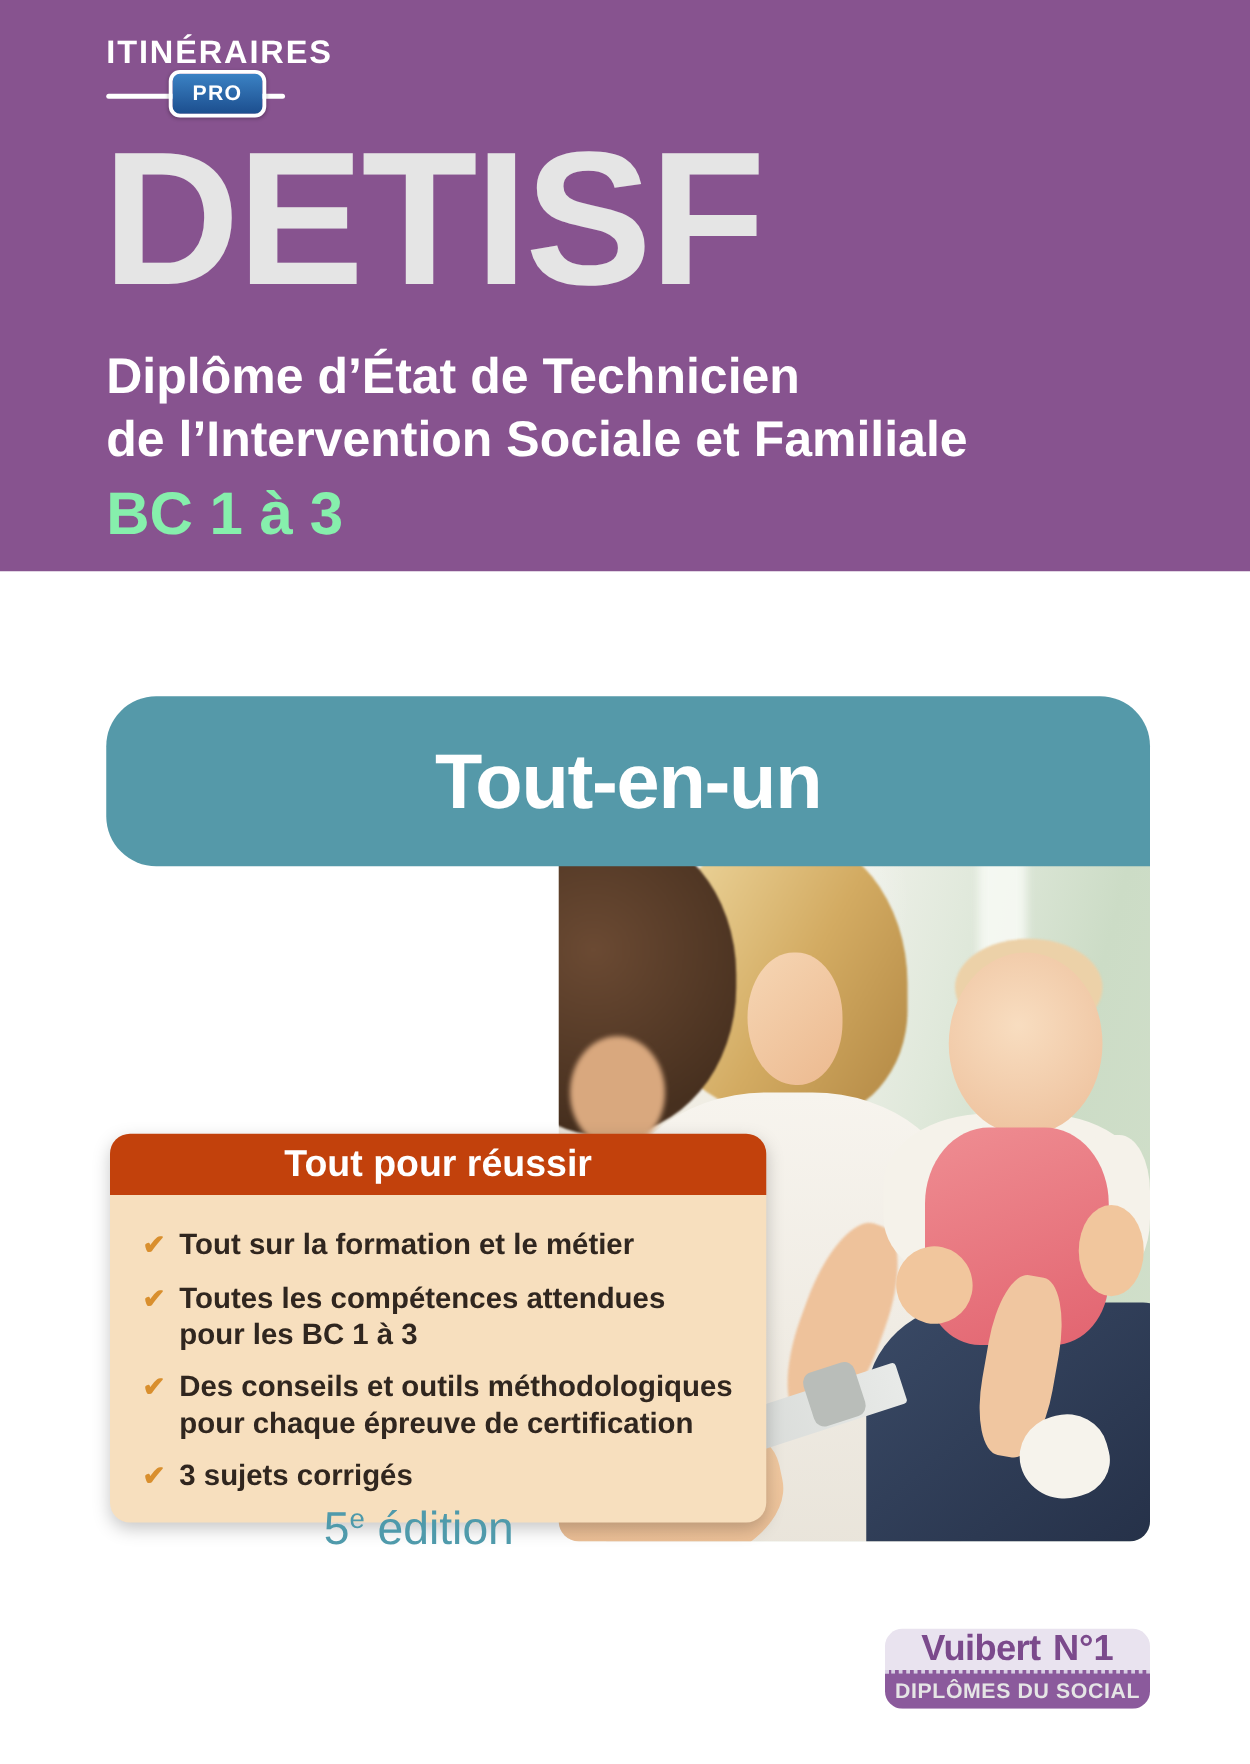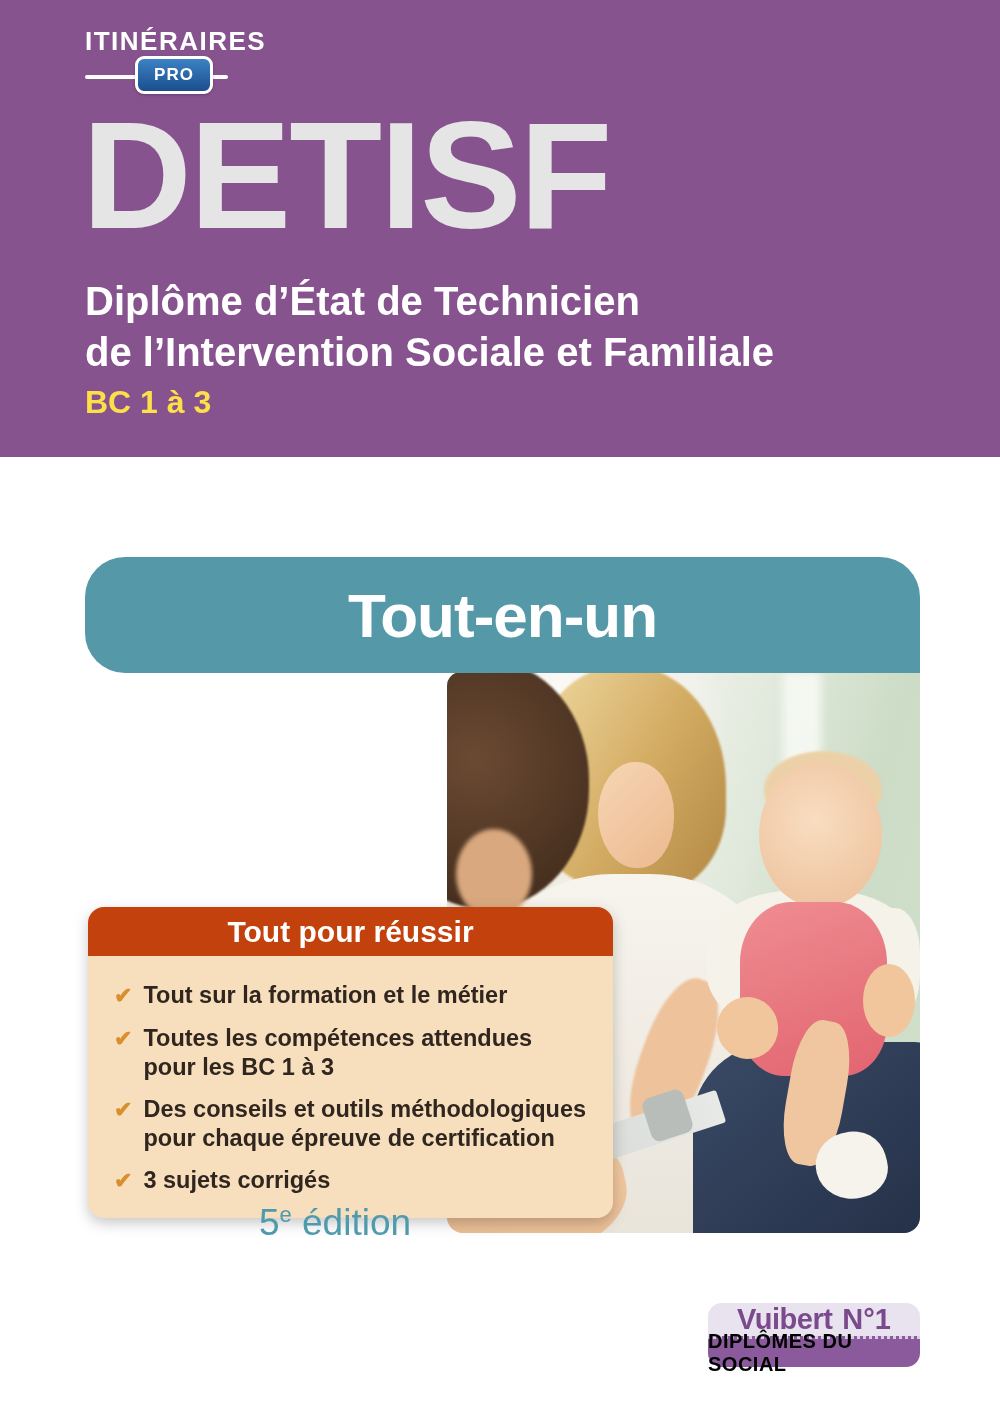--- a/index.html
+++ b/index.html
@@ -31,7 +31,7 @@
   }
   .title-bc{
     position:absolute;left:85px;top:384px;margin:0;
-    color:#fde047;font-size:32px;font-weight:bold;
+    color:#86efac;font-size:48px;font-weight:bold;
   }
   
   .teal-banner{

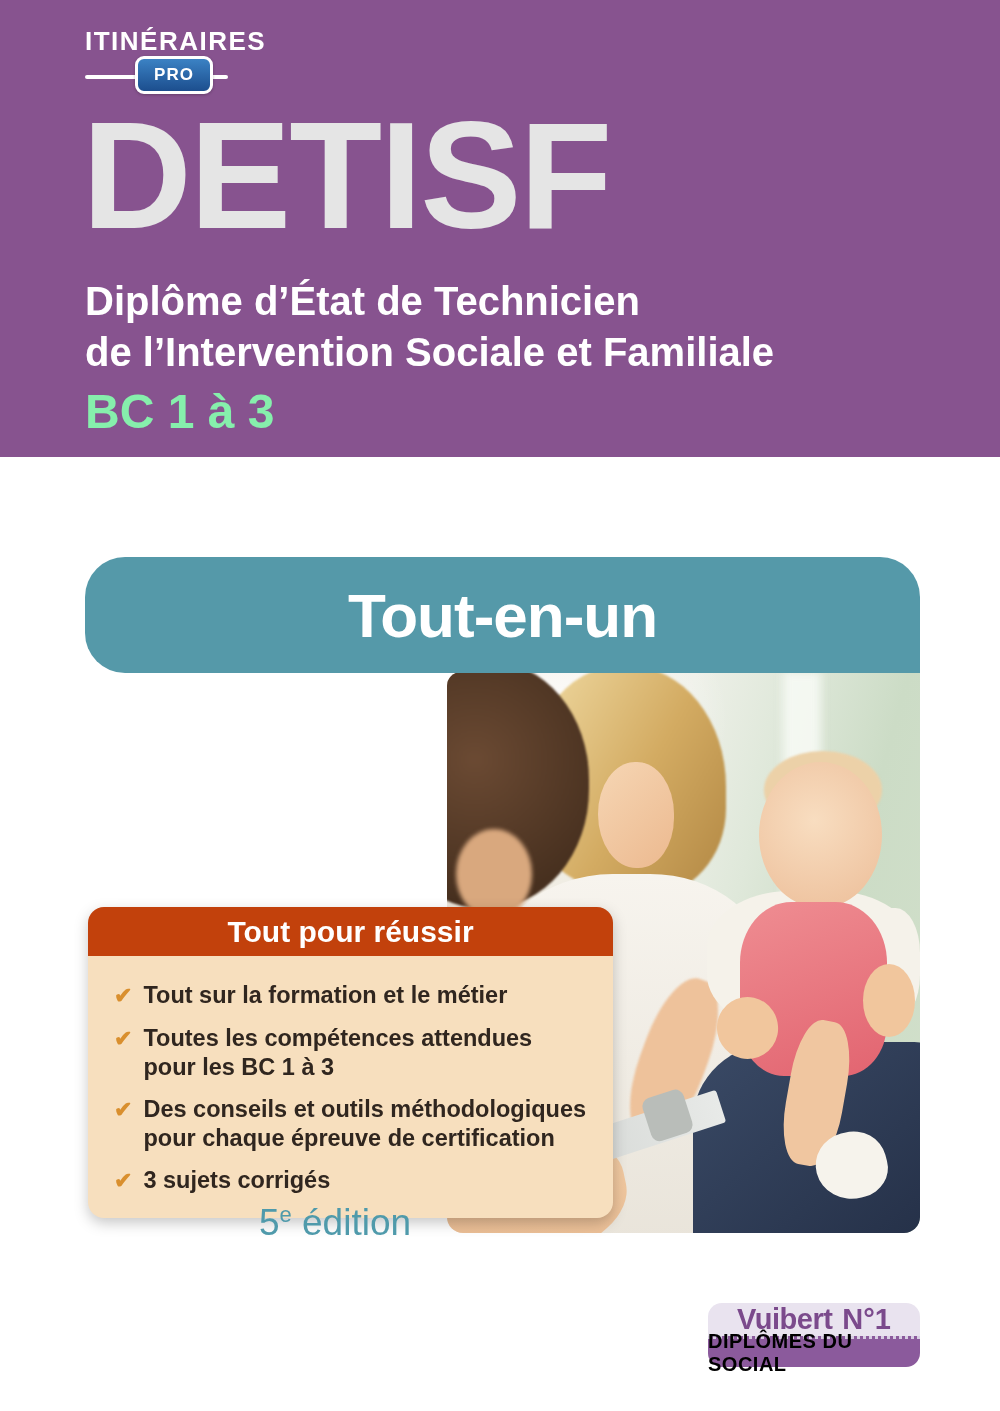--- a/index.html
+++ b/index.html
@@ -35,7 +35,7 @@
   }
   
   .teal-banner{
-    position:absolute;left:85px;top:557px;width:835px;height:116px;
+    position:absolute;left:85px;top:557px;width:835px;height:136px;
     background:#5599a9;border-radius:40px 40px 0 40px;z-index:3;
     display:flex;align-items:center;justify-content:center;
   }

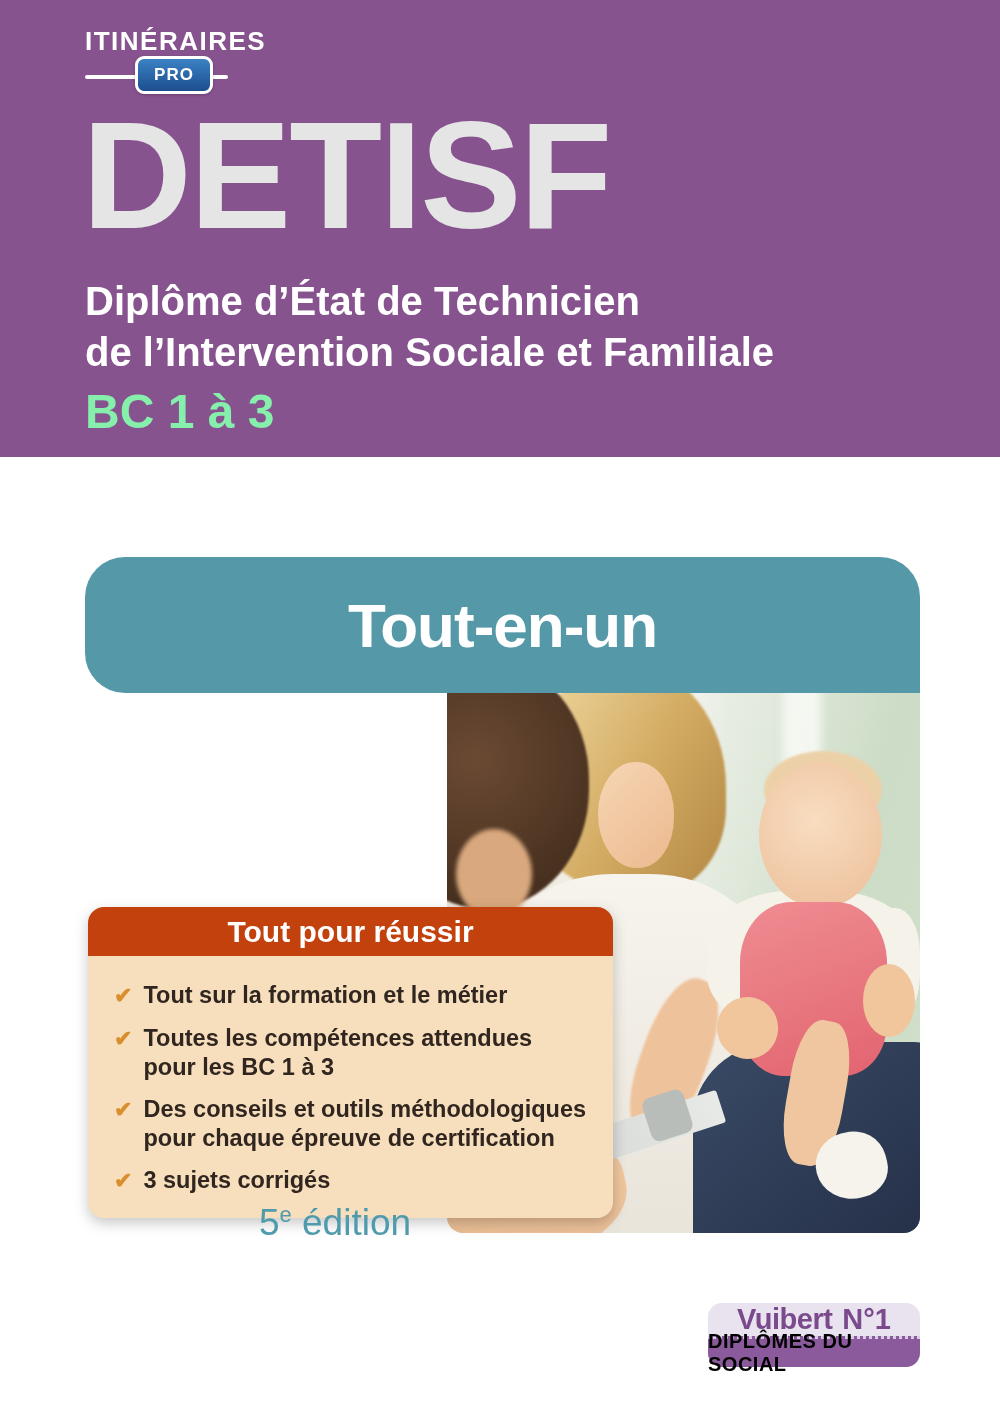--- a/index.html
+++ b/index.html
@@ -93,7 +93,7 @@
   .pub-rank{color:#7b4a8c;font-size:29px;font-weight:bold;}
   .pub-bottom{height:28px;background:#8b5a9c;border-radius:0 0 14px 14px;
     border-top:3px dotted #d9cfe4;box-sizing:content-box;
-    color:#000000;font-size:20px;font-weight:bold;letter-spacing:0.5px;
+    color:#e5e5e5;font-size:17px;font-weight:bold;letter-spacing:0.5px;
     display:flex;align-items:center;justify-content:center;}
 </style>
 </head>

